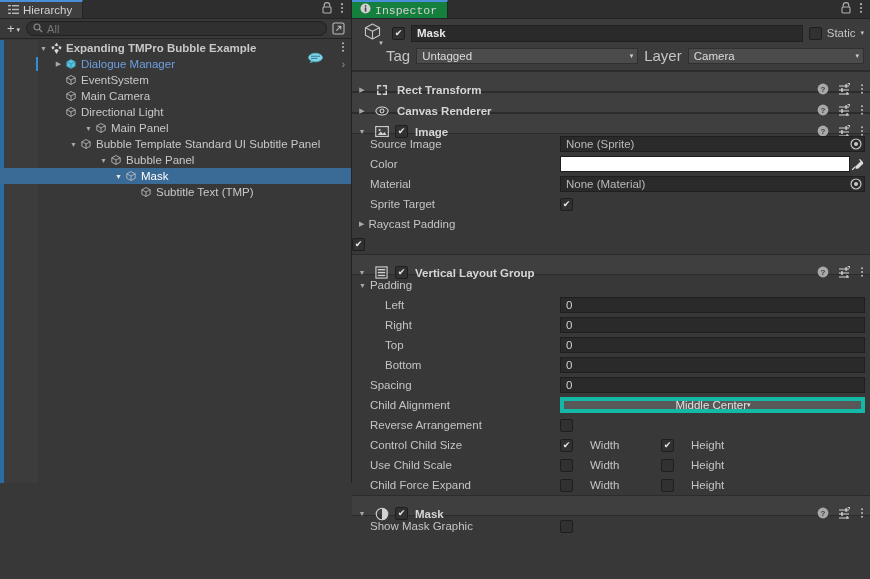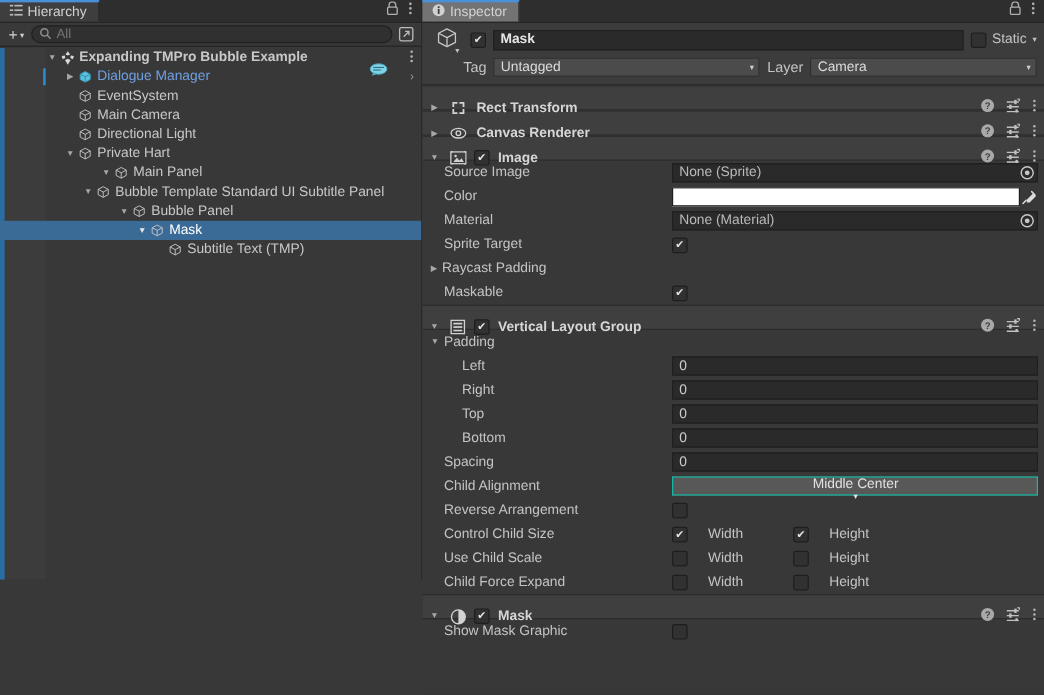--- a/index.html
+++ b/index.html
@@ -69,7 +69,7 @@
   
   .insp { width: 518px; height: 579px; background: #383838; position: relative;
           display: flex; flex-direction: column; }
-  .insp .tabbar .tab { background: #737373; }
+  .insp .tabbar .tab { background: #15803d; font-family: Liberation Mono, monospace; }
 
   .objhdr { background: #3c3c3c; border-bottom: 1px solid #2b2b2b;
             padding: 4px 6px 5px 6px; }

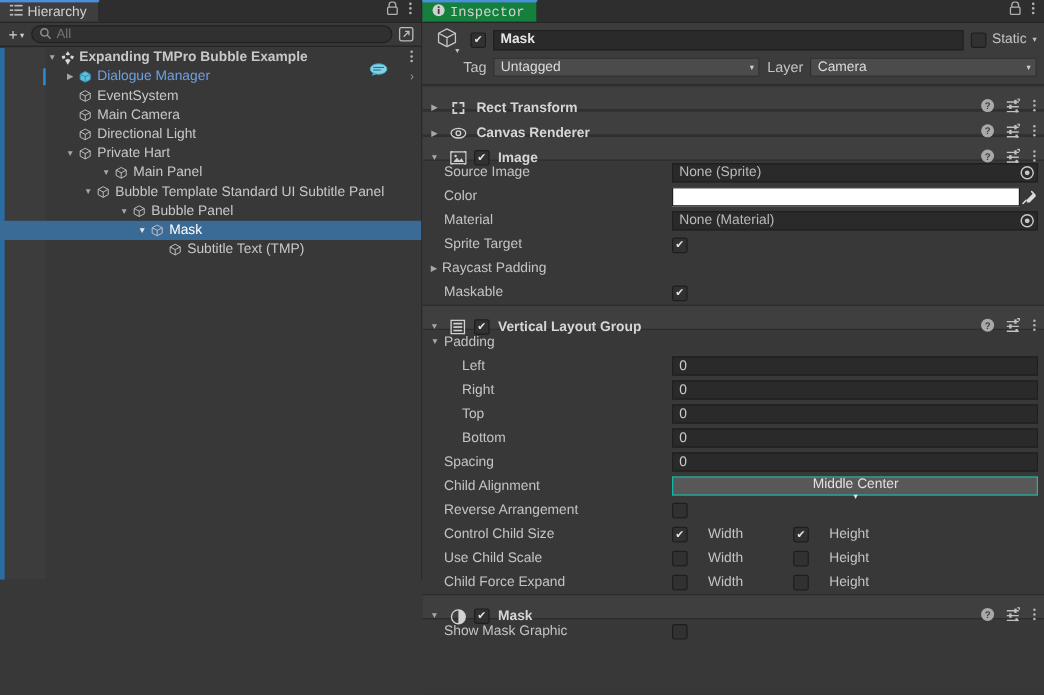--- a/index.html
+++ b/index.html
@@ -91,7 +91,7 @@
 
   .objrow2 { display: flex; align-items: center; gap: 6px; height: 19px;
              margin-top: 3px; padding-left: 28px; }
-  .fldlabel { color: #c4c4c4; font-size: 12px; }
+  .fldlabel { color: #c4c4c4; font-size: 15px; }
   .dd { height: 16px; background: #4b4b4b; border: 1px solid #303030;
         display: flex; align-items: center; justify-content: space-between;
         padding: 0 4px 0 5px; color: #dcdcdc; font-size: 11.5px; }

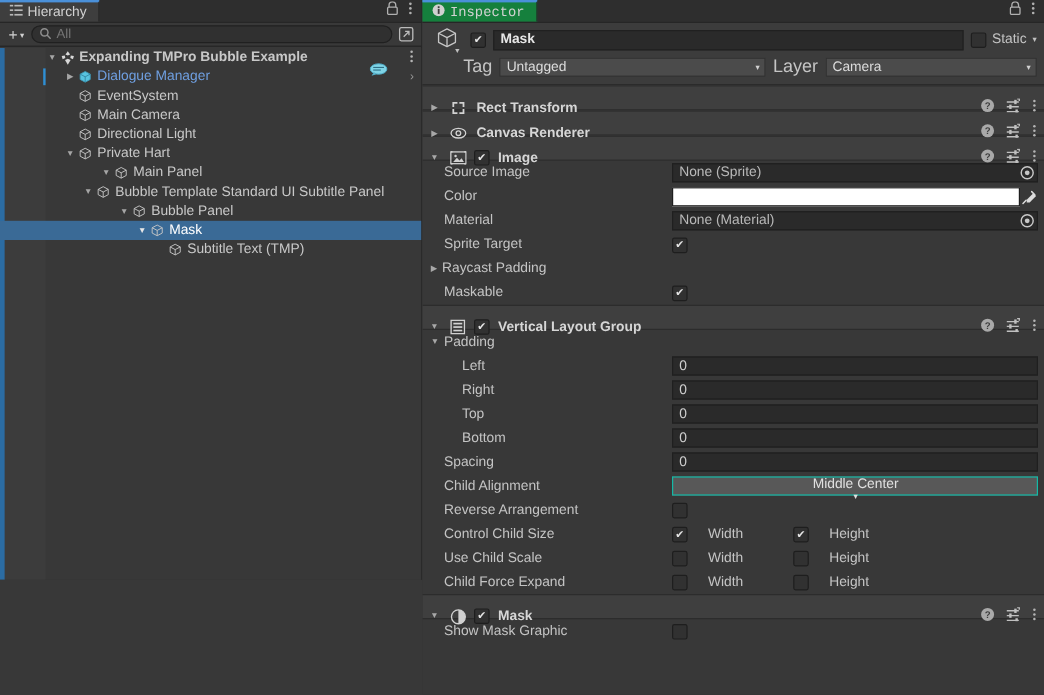--- a/index.html
+++ b/index.html
@@ -288,17 +288,6 @@
             <span class="lbl">Directional Light</span>
           </div>
           <div class="row">
-            <span style="width: 53px; flex: 0 0 auto;"></span>
-            <span class="tw">▼</span>
-            <span class="goicon">
-              <svg class="cube" width="12" height="12" viewBox="0 0 20 20">
-                <path d="M10 2.6 17 6.3v7.4L10 17.4 3 13.7V6.3z" fill="none" stroke="#c6c6c6" stroke-width="1.3" stroke-linejoin="round"></path>
-                <path d="M3 6.3 10 10 17 6.3M10 10v7.4" fill="none" stroke="#c6c6c6" stroke-width="1.3" stroke-linejoin="round"></path>
-              </svg>
-            </span>
-            <span class="lbl">Private Hart</span>
-          </div>
-          <div class="row">
             <span style="width: 83px; flex: 0 0 auto;"></span>
             <span class="tw">▼</span>
             <span class="goicon">

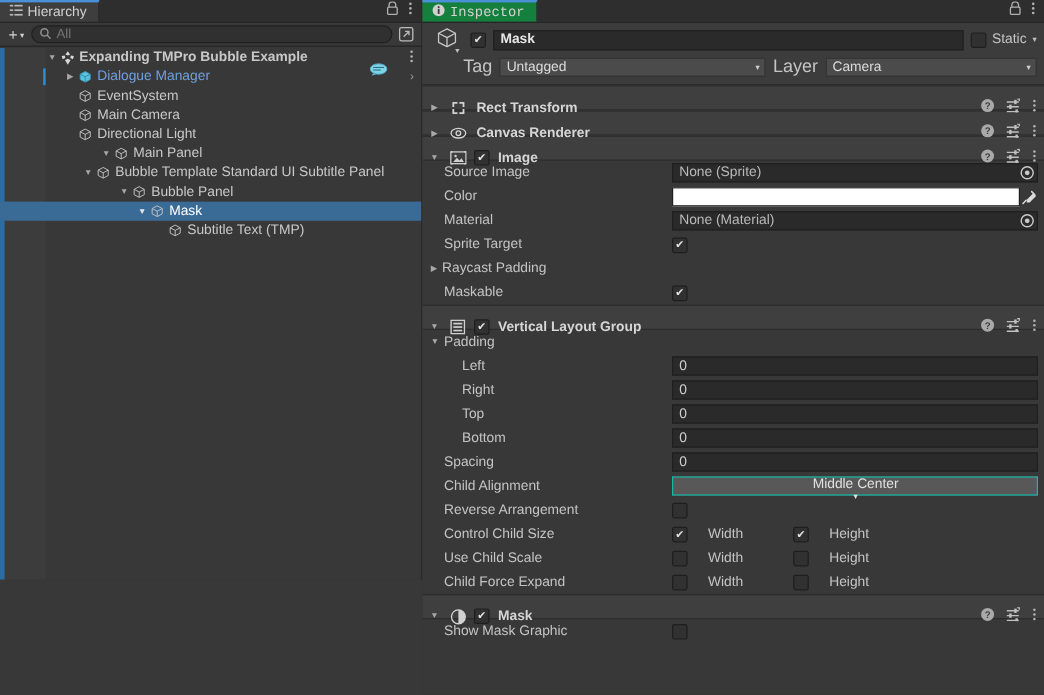--- a/index.html
+++ b/index.html
@@ -592,7 +592,6 @@
           <span class="pfield"></span>
         </div>
         <div class="prow">
-          <span class="plabel">Maskable</span>
           <span class="pfield" style="display: flex; align-items: center;">
             <span class="chk sm on"></span>
           </span>

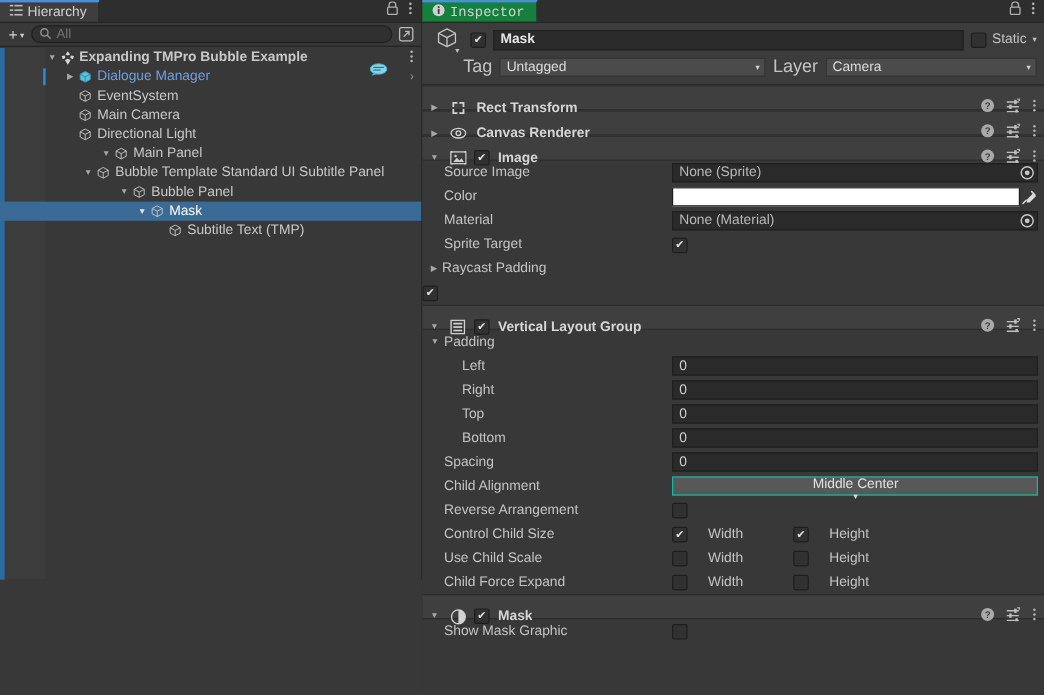--- a/index.html
+++ b/index.html
@@ -128,9 +128,9 @@
   .numfield { height: 16px; background: #2a2a2a; border: 1px solid #1f1f1f;
               display: flex; align-items: center; padding: 0 5px;
               color: #d0d0d0; font-size: 11.5px; }
-  .ddfield { height: 16px; background: #585858; border: 1px solid #14b8a6;
-             display: flex; align-items: center; justify-content: flex-start;
-             padding: 0 4px 0 5px; color: #e0e0e0; font-size: 11.5px; flex-direction: column; }
+  .ddfield { height: 16px; background: #585858; border: 4px solid #14b8a6;
+             display: flex; align-items: center; justify-content: center;
+             padding: 0 4px 0 5px; color: #e0e0e0; font-size: 11.5px; }
   .ddfield .car { font-size: 7px; }
   .dualchk { display: flex; align-items: center; }
   .dualchk .pair { display: flex; align-items: center; gap: 17px; width: 101px; }

